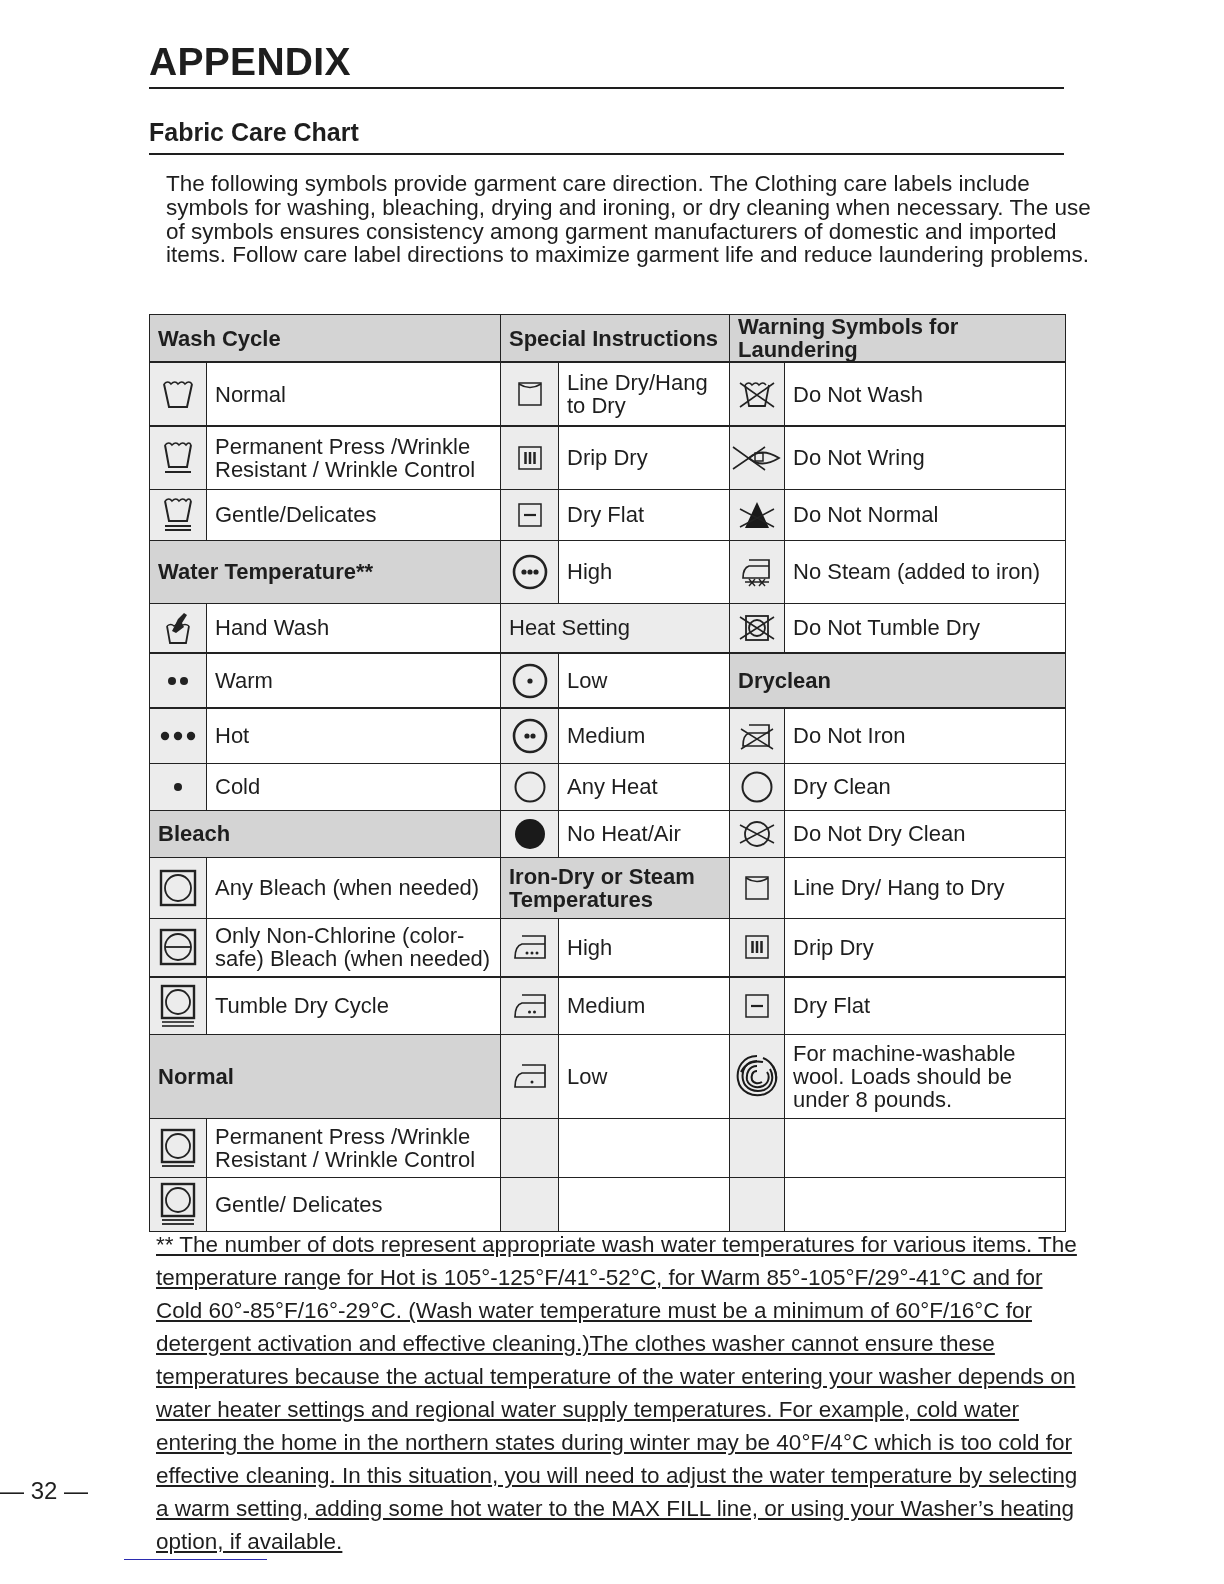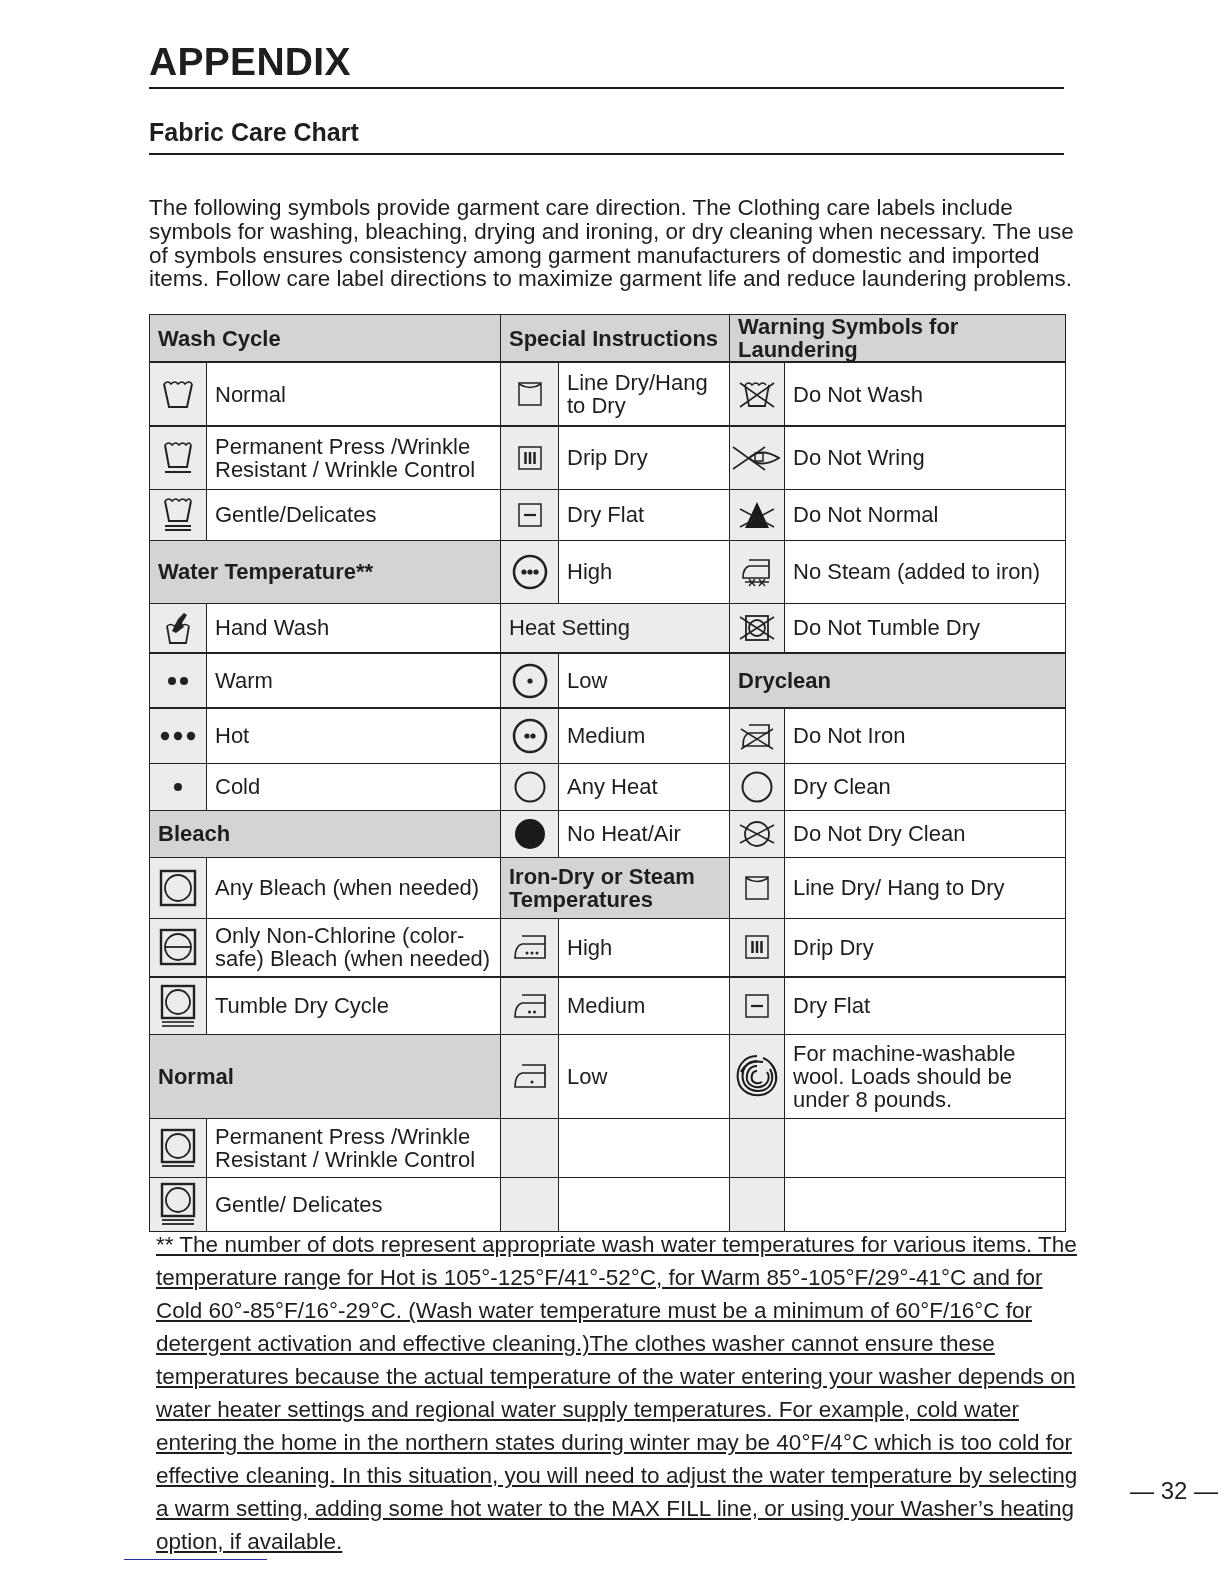--- a/index.html
+++ b/index.html
@@ -8,7 +8,7 @@
   .rule1{position:absolute;left:149px;top:87px;width:915px;height:2px;background:#1e1e1e;}
   .h2{position:absolute;left:149px;top:118px;font-size:25px;font-weight:bold;}
   .rule2{position:absolute;left:149px;top:153px;width:915px;height:2px;background:#1e1e1e;}
-  .intro{position:absolute;left:149px;top:172px;width:930px;font-size:22.5px;line-height:23.8px;margin-top:24px;}
+  .intro{position:absolute;left:166px;top:172px;width:930px;font-size:22.5px;line-height:23.8px;}
   table.care{position:absolute;left:149px;top:314px;border-collapse:collapse;table-layout:fixed;width:916px;}
   table.care td{border:1px solid #222;font-size:22px;line-height:23px;padding:0 8px;vertical-align:middle;}
   table.care tr.thick td{border-top:2.5px solid #222;}

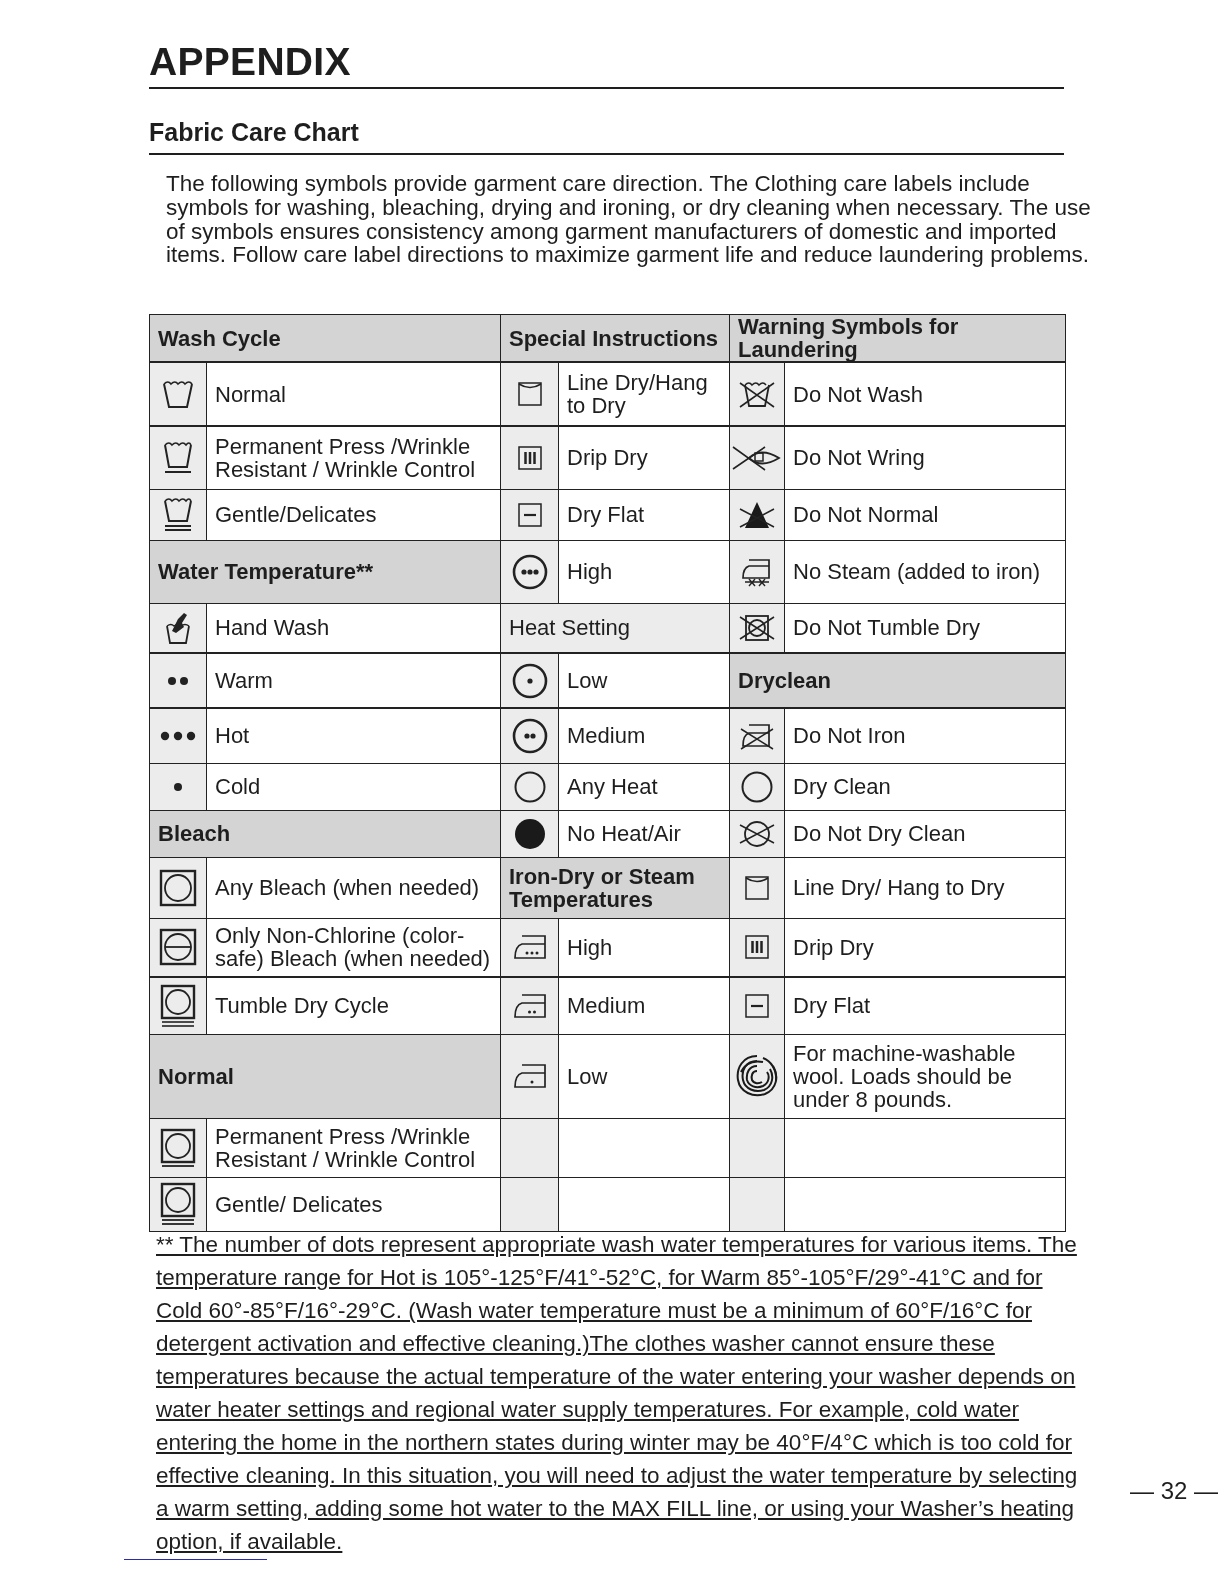--- a/index.html
+++ b/index.html
@@ -17,7 +17,7 @@
   td.lt{background:#ececec;}
   td.blank{background:#fff;}
   .footnote{position:absolute;left:156px;top:1228px;width:930px;font-size:22.5px;line-height:33px;text-decoration:underline;}
-  .pagenum{position:absolute;left:0;width:1218px;top:1477px;text-align:right;font-size:24px;}
+  .pagenum{position:absolute;left:0;width:1218px;top:1477px;text-align:left;font-size:24px;}
   .link-line{position:absolute;left:124px;top:1559px;width:143px;height:1px;background:#2b2bb0;}
   svg{display:block;margin:0 auto;}
 </style>

